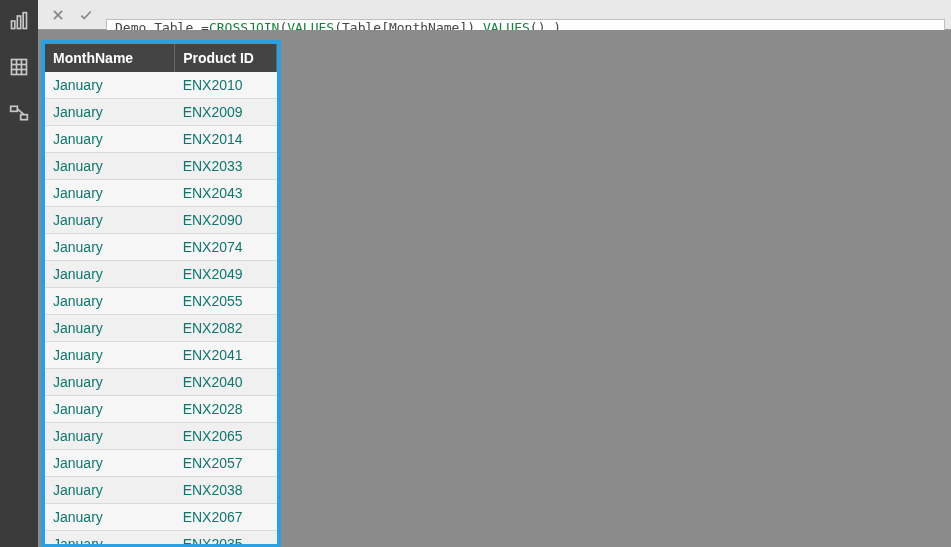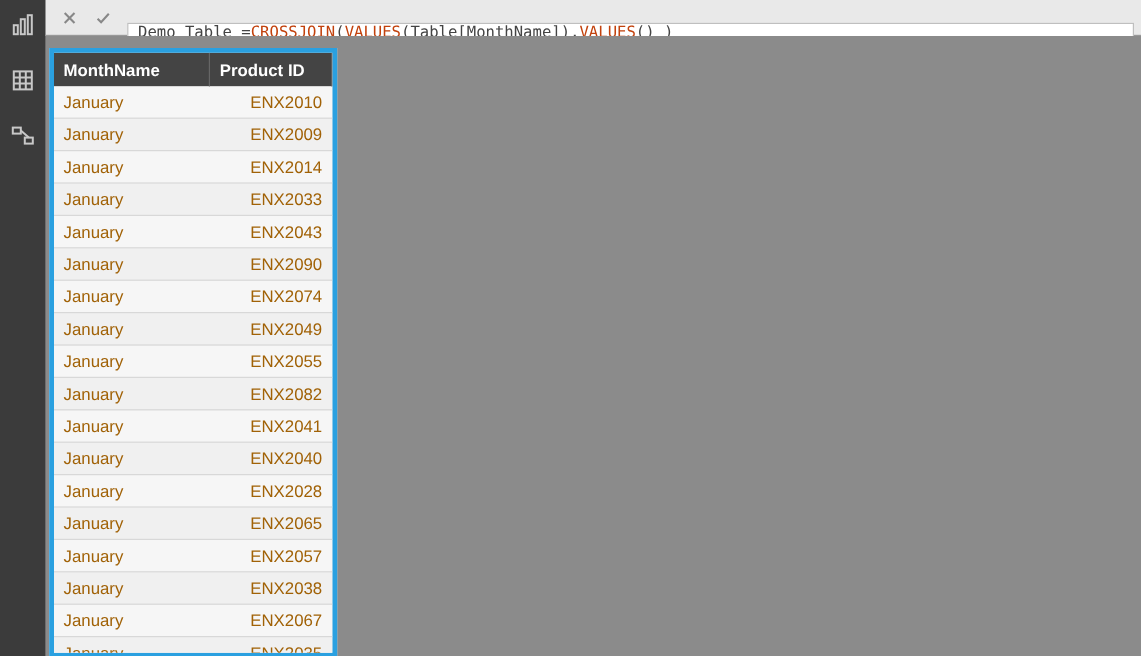--- a/index.html
+++ b/index.html
@@ -69,7 +69,7 @@
       overflow: hidden;
       margin-top: 32px;
     }
-    .formula-input .kw { color: #c2410c; }
+    .formula-input .kw { color: #15803d; }
     .formula-input .op { color: #444; }
     .content-area {
       flex: 1;

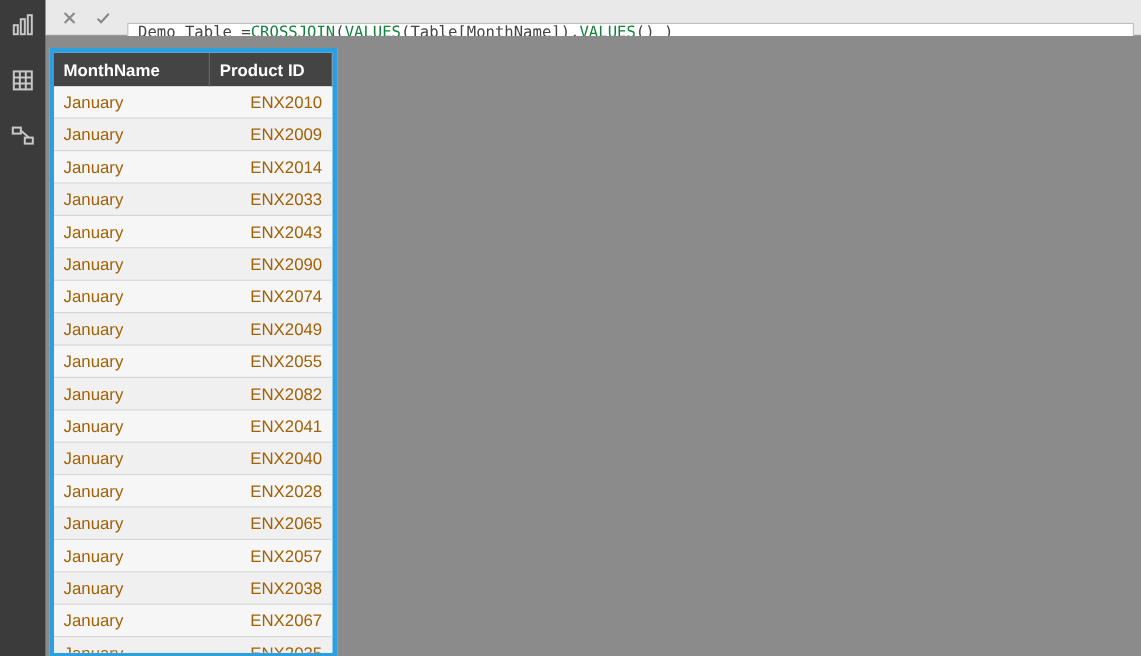--- a/index.html
+++ b/index.html
@@ -103,7 +103,7 @@
     table.data-table tbody td {
       padding: 5px 8px;
       border-bottom: 1px solid #d8d8d8;
-      color: #a16207;
+      color: #0f766e;
       background: #f6f6f6;
     }
     table.data-table tbody tr:nth-child(even) td {

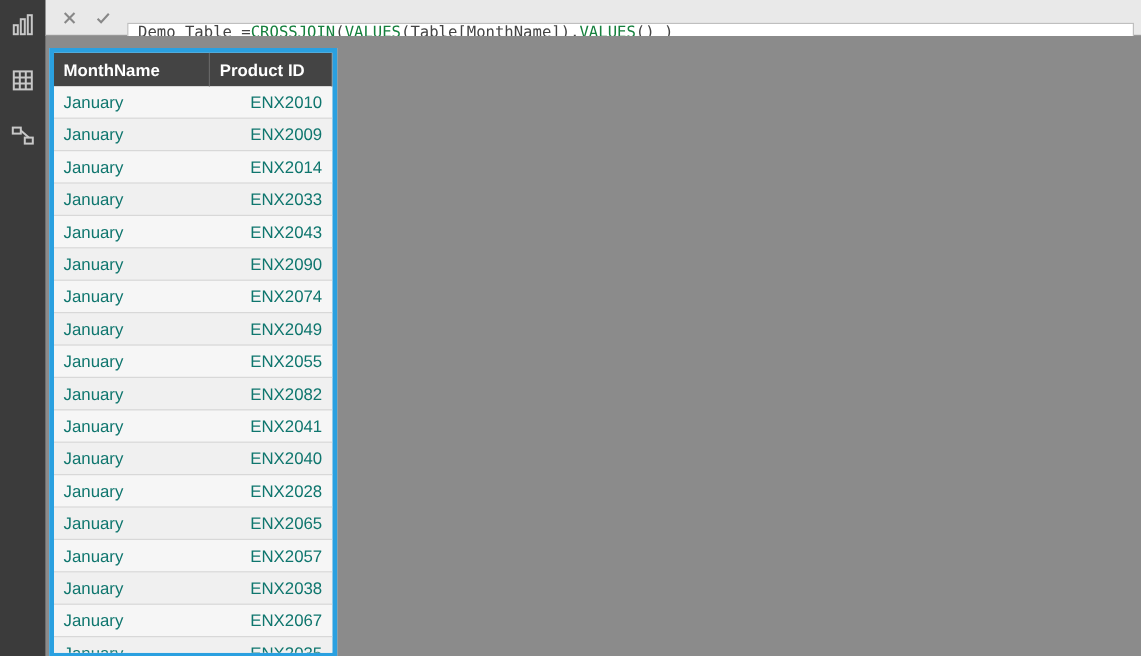--- a/index.html
+++ b/index.html
@@ -110,7 +110,7 @@
       background: #f0f0f0;
     }
     table.data-table td.col-month { width: 56%; }
-    table.data-table td.col-prod  { width: 44%; text-align: right; }
+    table.data-table td.col-prod  { width: 44%; }
   </style>
 </head>
 <body>

